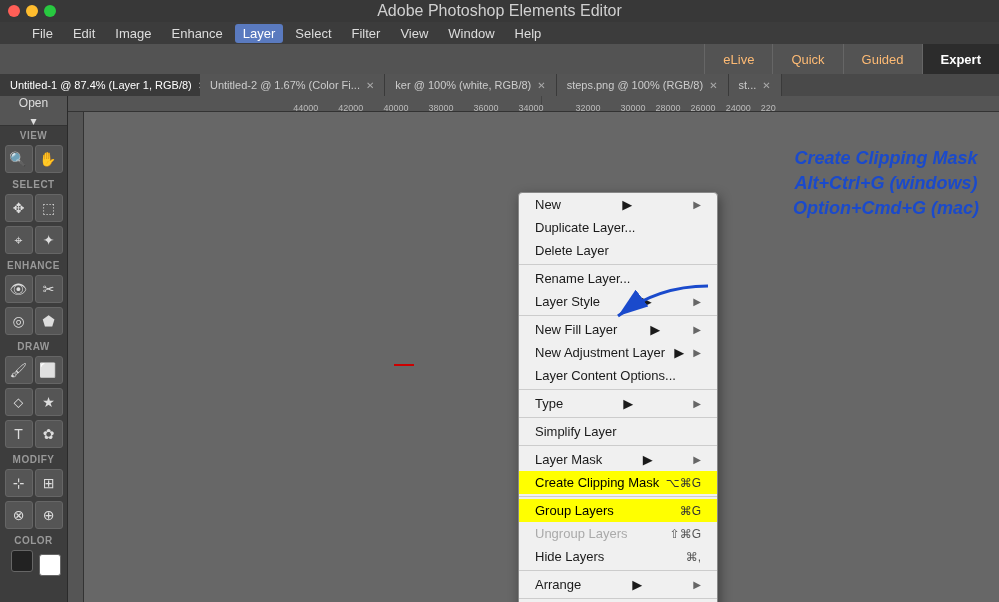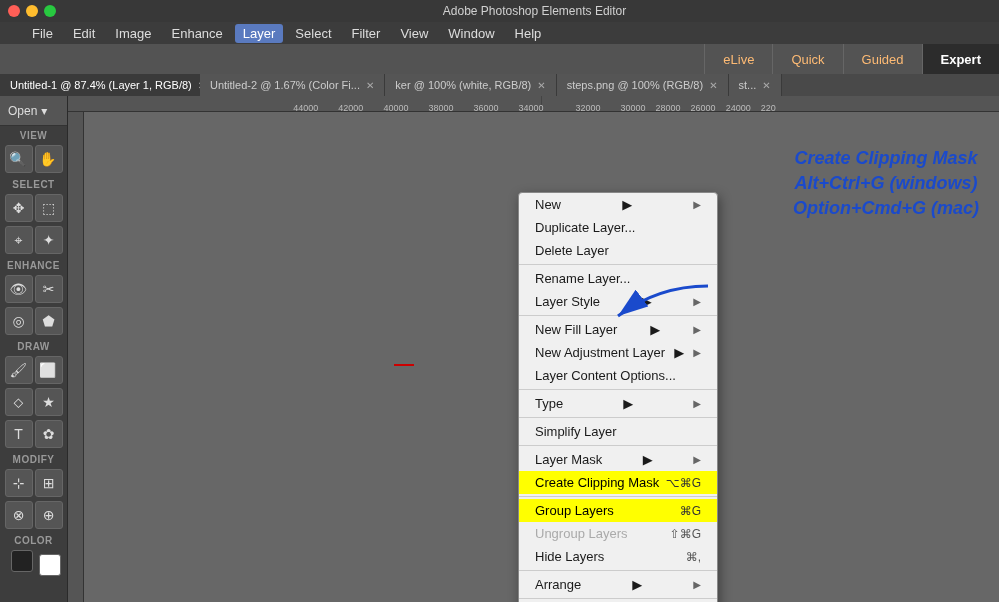--- a/index.html
+++ b/index.html
@@ -40,8 +40,7 @@
       left: 50%;
       transform: translateX(-50%);
       color: #d0d0d0;
-      font-size: 12px;
-      margin-left: 35px;
+      font-size: 16px;
     }
 
     

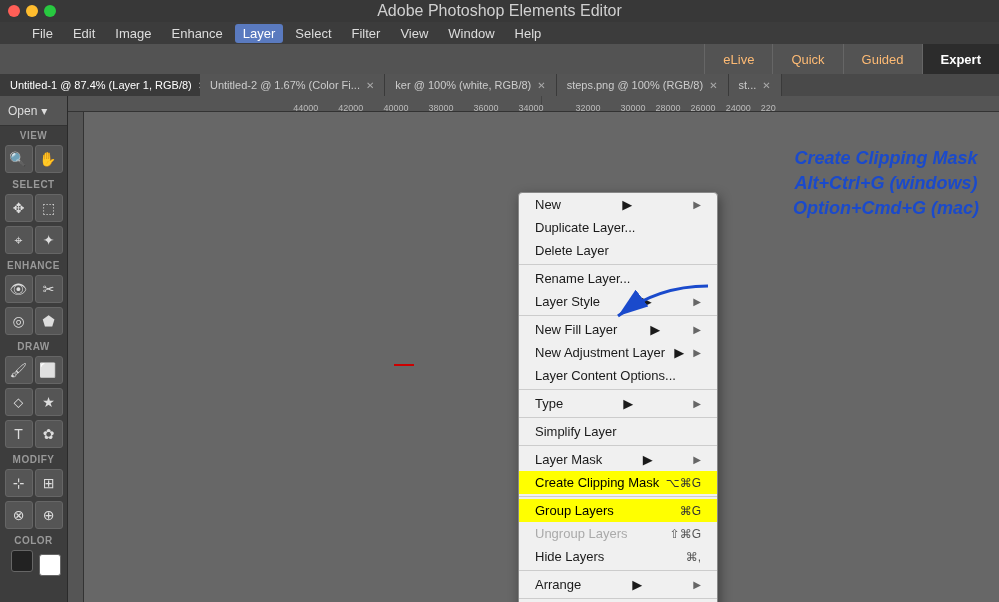--- a/index.html
+++ b/index.html
@@ -153,6 +153,7 @@
       color: #ddd;
       cursor: pointer;
       border-bottom: 1px solid #333;
+      flex-direction: column;
     }
     .toolbar-section-label {
       font-size: 10px;

